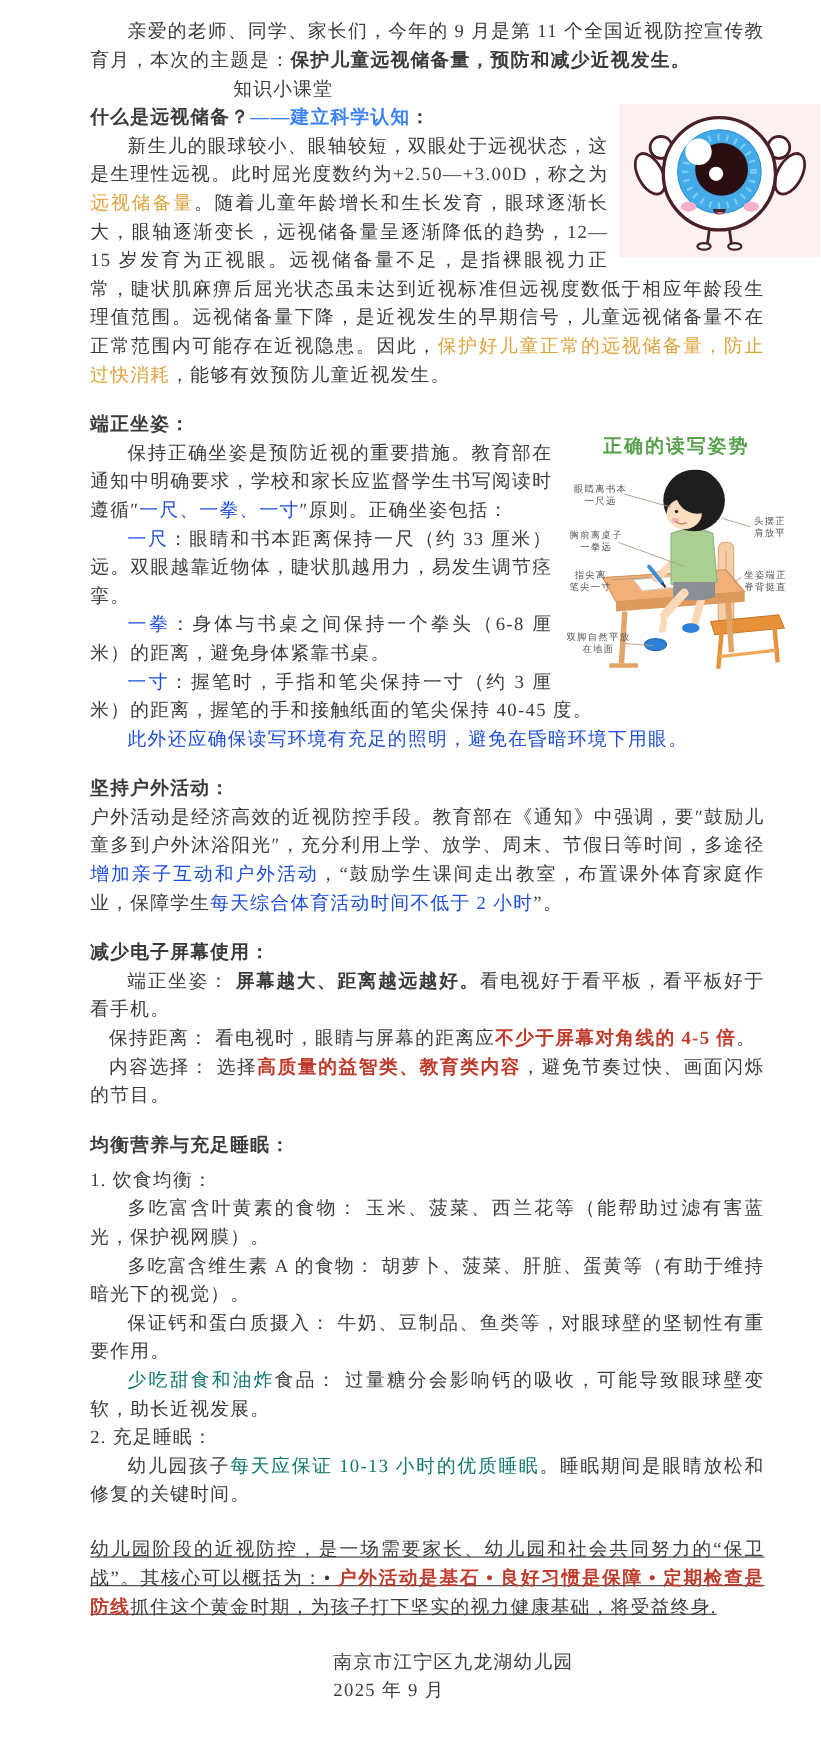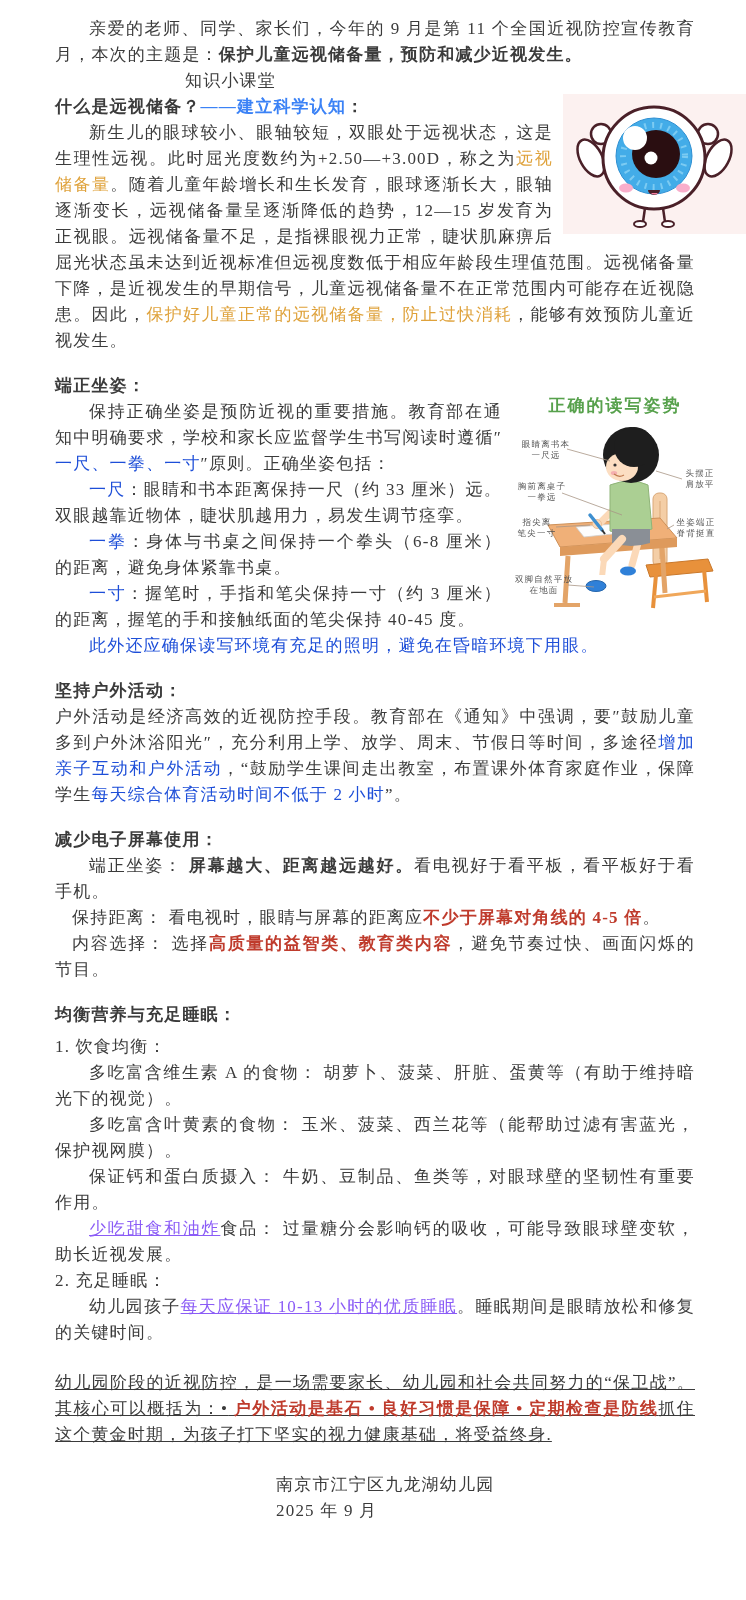--- a/index.html
+++ b/index.html
@@ -9,7 +9,7 @@
     font-family:"Liberation Serif","DejaVu Serif",serif;
     font-size:17px;line-height:26px;letter-spacing:1.2px;
   }
-  .content{padding:16px 51px 0 55px;}
+  .content{padding:16px 51px 0 82px;}
   p{margin:0;text-align:justify;}
   .ind2{text-indent:2em;}
   .ind1{text-indent:1em;}

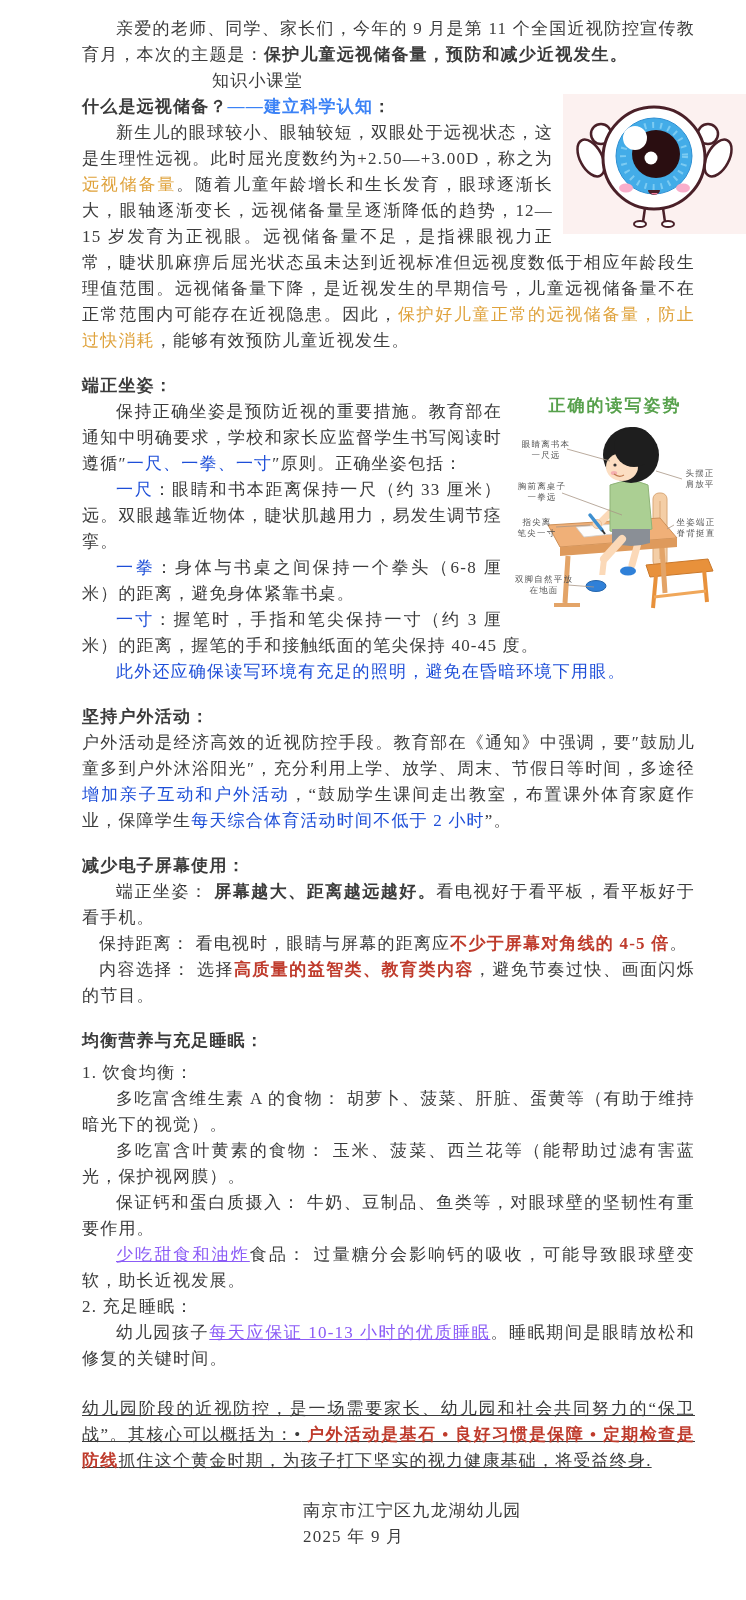--- a/index.html
+++ b/index.html
@@ -155,8 +155,8 @@
   <div class="sec">
     <p class="sec-h">均衡营养与充足睡眠：</p>
     <p class="s5-item">1.  饮食均衡：</p>
+    <p class="ind2">多吃富含叶黄素的食物：  玉米、菠菜、西兰花等（能帮助过滤有害蓝光，保护视网膜）。</p>
     <p class="ind2">多吃富含维生素 A 的食物：  胡萝卜、菠菜、肝脏、蛋黄等（有助于维持暗光下的视觉）。</p>
-    <p class="ind2">多吃富含叶黄素的食物：  玉米、菠菜、西兰花等（能帮助过滤有害蓝光，保护视网膜）。</p>
     <p class="ind2">保证钙和蛋白质摄入：  牛奶、豆制品、鱼类等，对眼球壁的坚韧性有重要作用。</p>
     <p class="ind2"><span class="blue">少吃甜食和油炸</span><span>食品：  过量糖分会影响钙的吸收，可能导致眼球壁变软，助长近视发展。</span></p>
     <p>2.  充足睡眠：</p>

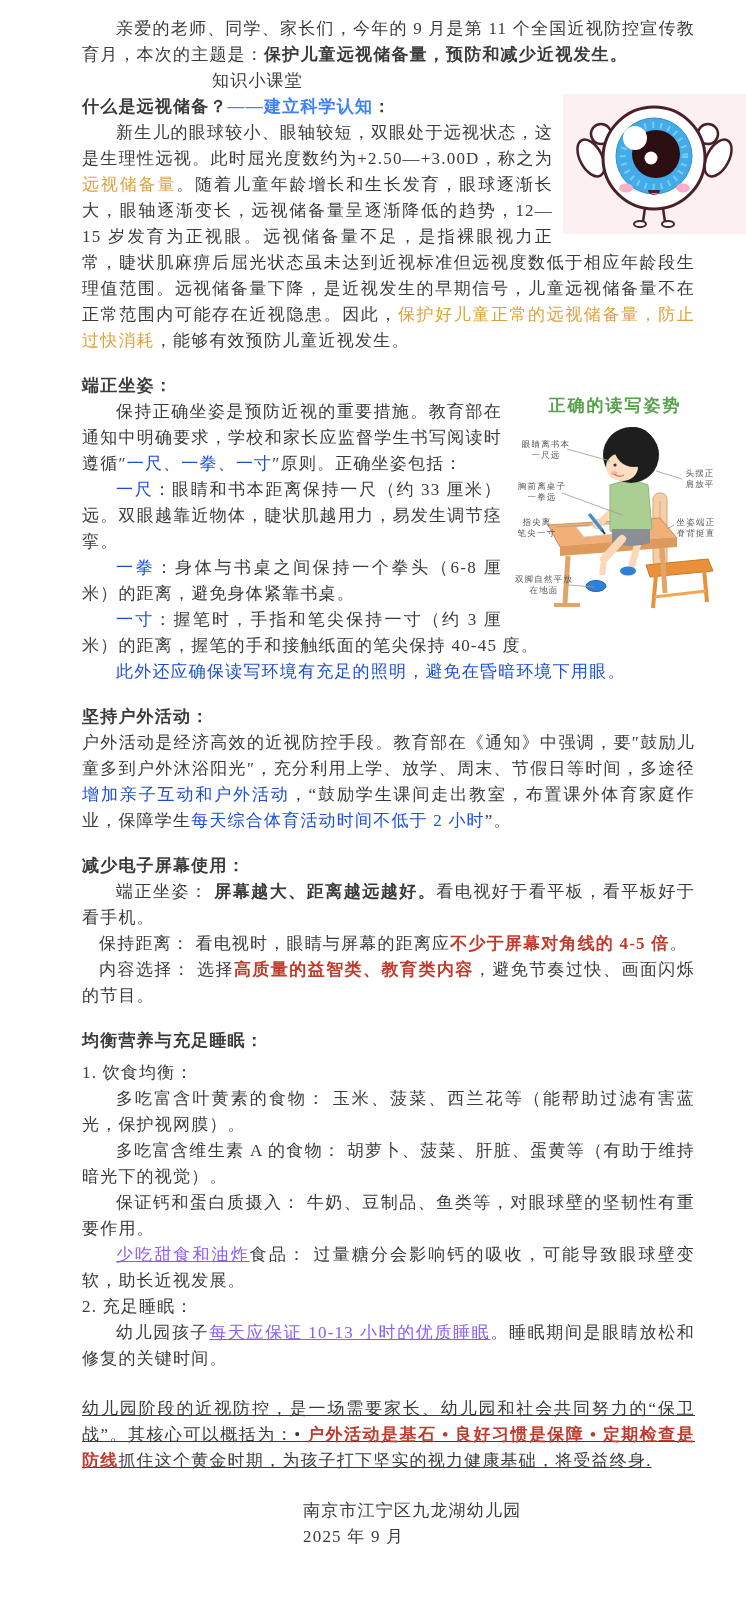--- a/index.html
+++ b/index.html
@@ -20,7 +20,7 @@
   .goldb{color:#3b82f6;font-weight:bold;}
   .green{color:#1d4ed8;}
   .red{color:#BF3B2C;font-weight:bold;}
-  .blue{color:#8b5cf6;text-decoration:underline;}
+  .blue{color:#0f766e;}
   .sec{margin-top:19px;clear:both;}
   .fig-eye{float:right;width:183px;height:140px;margin:0 -51px 6px 10px;}
   .fig-posture{float:right;width:236px;height:240px;margin:2px -51px 8px 8px;}

